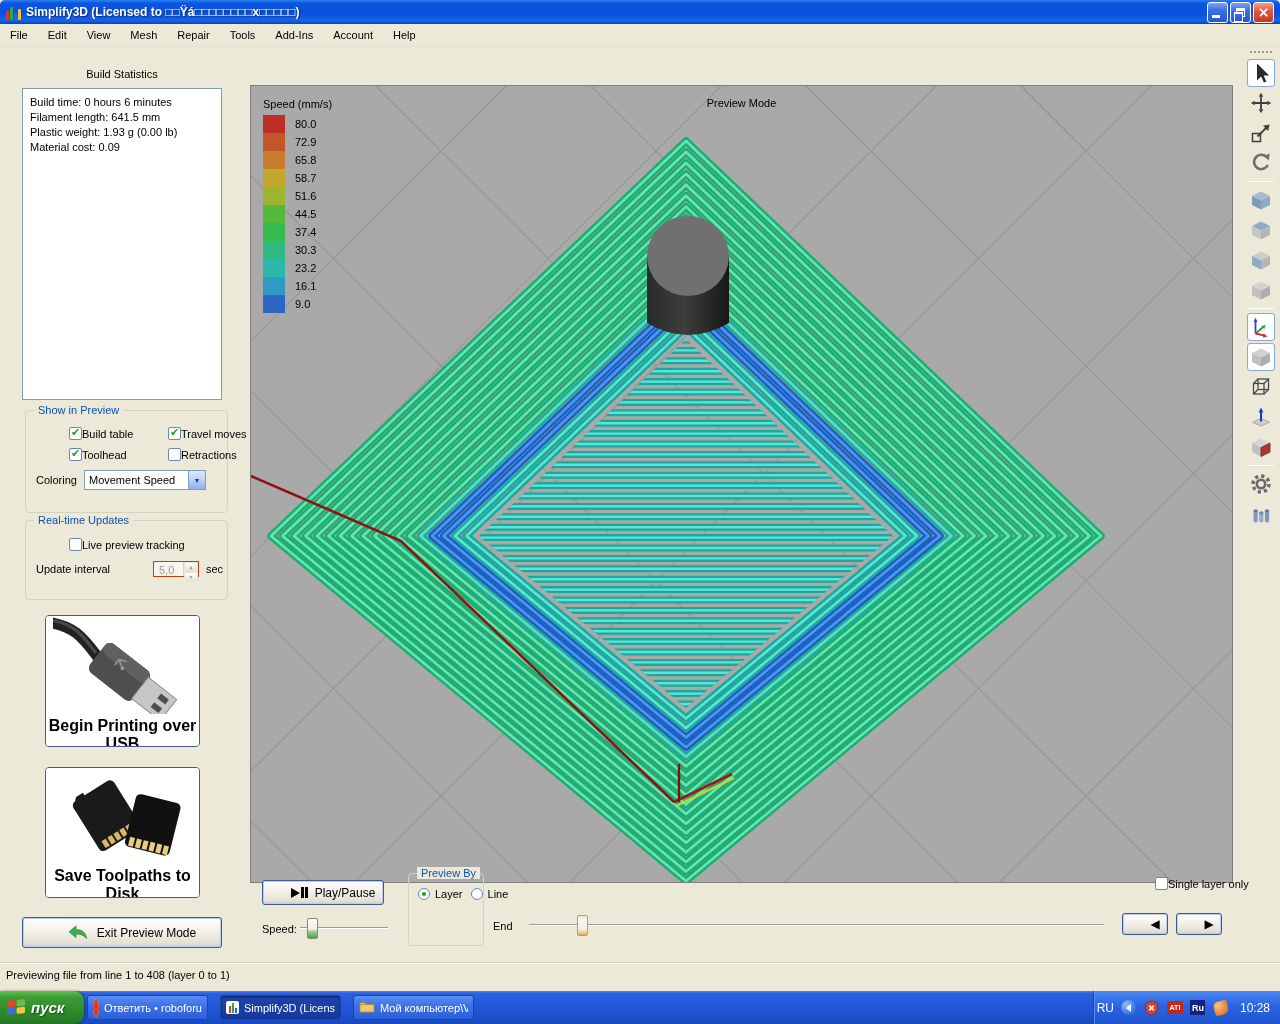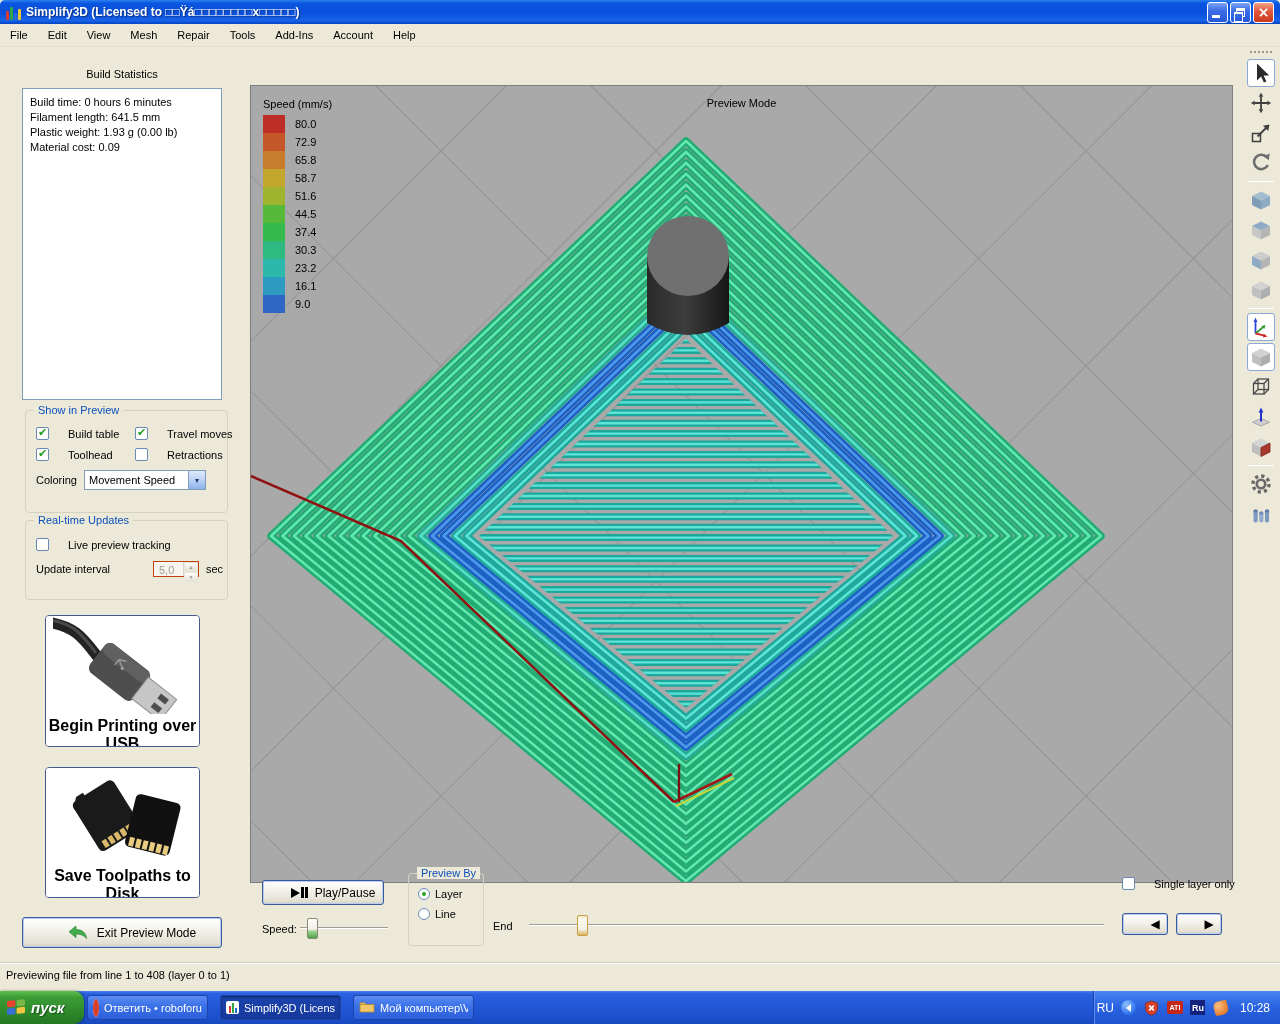--- a/index.html
+++ b/index.html
@@ -39,7 +39,7 @@
   .gb-show { left:17px; top:350px; width:203px; height:103px; }
   .gb-rt { left:17px; top:460px; width:203px; height:80px; }
   .check-grid { display:grid; grid-template-columns:95px 100px; gap:8px 4px; padding:16px 0 0 10px; }
-  .check-row { display:flex; align-items:center; gap:19px; white-space:nowrap; }
+  .check-row { display:flex; align-items:center; gap:0; white-space:nowrap;margin-left:33px; }
   .xp-check { width:13px; height:13px; background:#fff; border:1px solid #6a88b4; border-radius:2px; position:relative; flex:0 0 13px; }
   .xp-check.checked::after { content:"✔"; position:absolute; left:1px; top:-2px; color:#21a121; font-size:11px; font-family:"DejaVu Sans",sans-serif; }
   .coloring-row { display:flex; align-items:center; gap:7px; padding:9px 0 0 10px; }

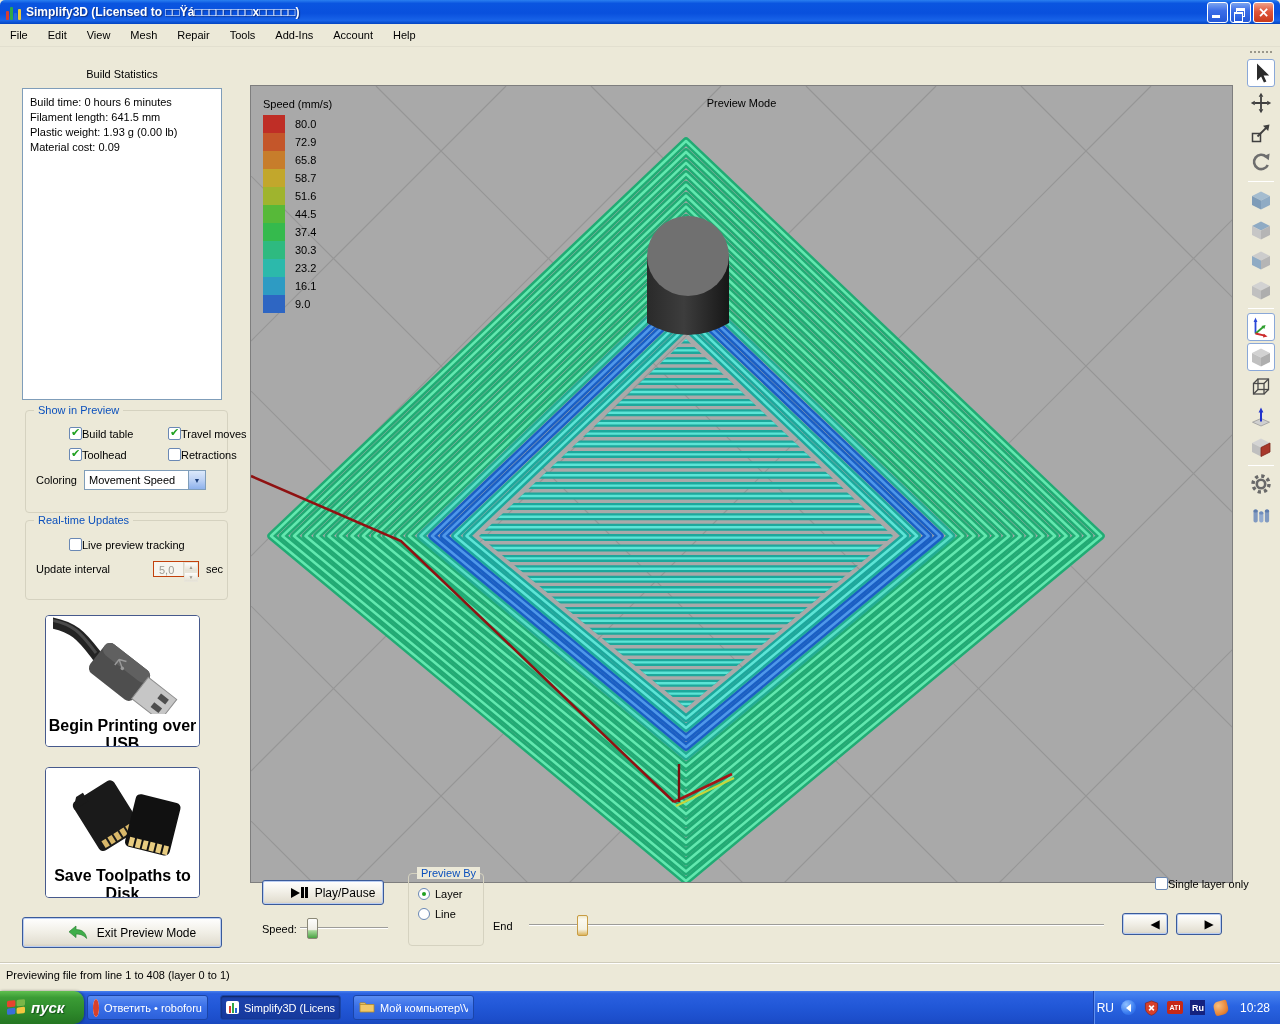--- a/index.html
+++ b/index.html
@@ -92,7 +92,7 @@
   .thumb.green { background:linear-gradient(#fdfdfc 0%,#f0eee6 55%,#a6d89a 62%,#4ba344 100%); }
   .thumb.gold { border-color:#c89c42; background:linear-gradient(#efe8c8 0%,#faf8ee 18%,#f4f1e2 70%,#dcb45c 100%); }
   .gb-previewby { position:absolute; left:158px; top:8px; width:76px; height:73px; }
-  .radio-col { display:flex; flex-direction:column; gap:8px; padding:14px 0 0 9px; }
+  .radio-col { display:flex; flex-direction:row; gap:8px; padding:14px 0 0 9px; }
   .radio-row { display:flex; align-items:center; gap:5px; }
   .xp-radio { width:12px; height:12px; border:1px solid #6a88b4; border-radius:50%; background:#fff; position:relative; flex:0 0 12px; }
   .xp-radio.selected::after { content:""; position:absolute; left:3px; top:3px; width:4px; height:4px; border-radius:50%; background:#21a121; }

